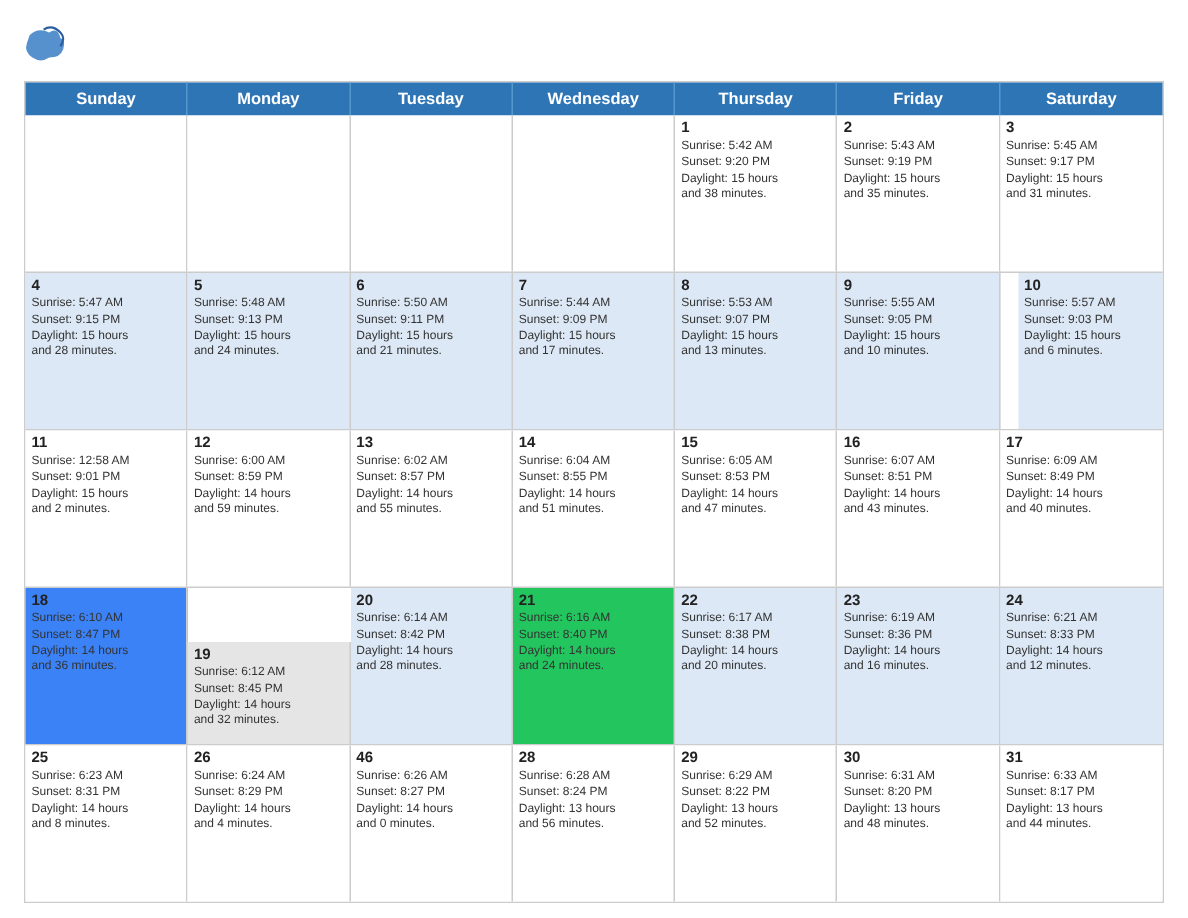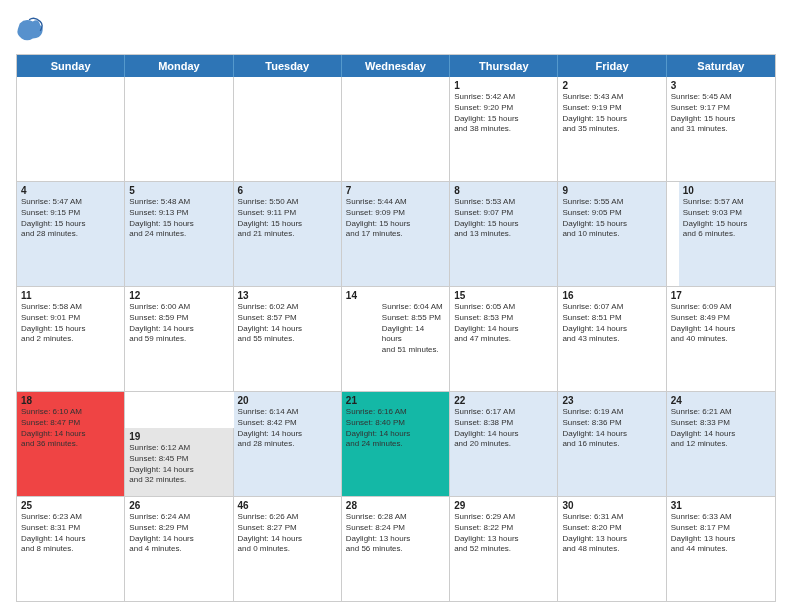--- a/index.html
+++ b/index.html
@@ -231,7 +231,7 @@
         <div class="cal-row row-odd">
           <div class="cal-cell">
             <span class="day-num">11</span>
-            <div class="cell-text" style="white-space: pre-line;">Sunrise: 5:58 AM
+            <div class="cell-text" style="white-space: pre-line;">Sunrise: 12:58 AM
 Sunset: 9:01 PM
 Daylight: 15 hours
 and 2 minutes.</div>

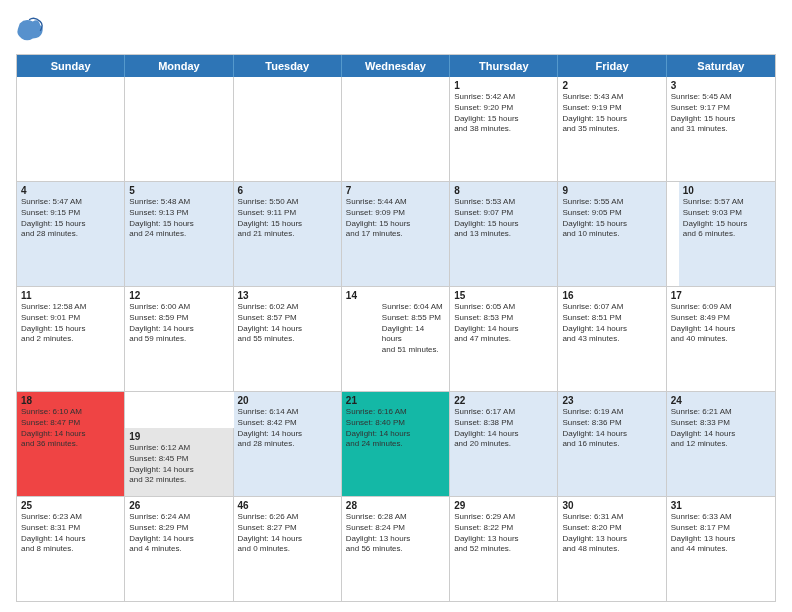--- a/index.html
+++ b/index.html
@@ -252,7 +252,7 @@
           </div>
           <div class="cal-cell">
             <span class="day-num">14</span>
-            <div class="cell-text" style="white-space: pre-line; margin-left: 36px;">Sunrise: 6:04 AM
+            <div class="cell-text" style="white-space: pre-line;">Sunrise: 6:04 AM
 Sunset: 8:55 PM
 Daylight: 14 hours
 and 51 minutes.</div>

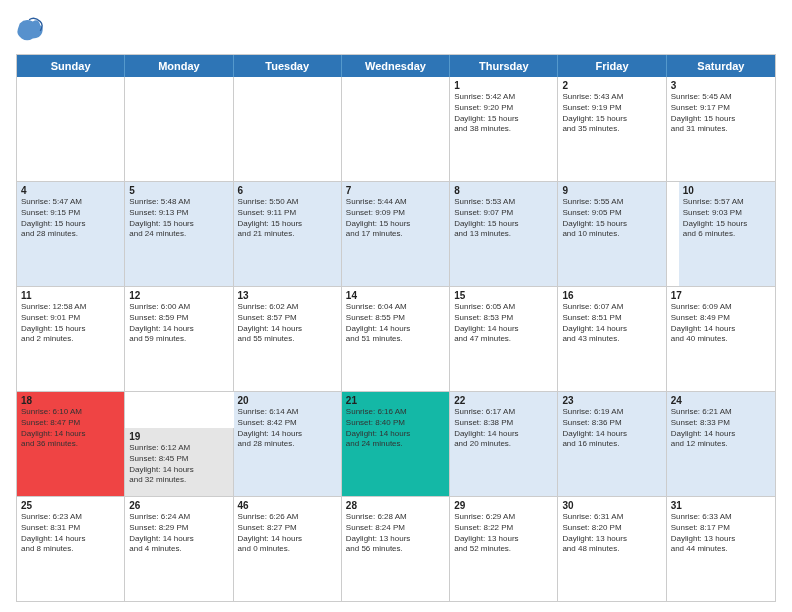--- a/index.html
+++ b/index.html
@@ -280,7 +280,7 @@
           </div>
         </div>
         <div class="cal-row row-even">
-          <div class="cal-cell alt-row" style="background: #ef4444;">
+          <div class="cal-cell alt-row" style="background: #3b82f6;">
             <span class="day-num">18</span>
             <div class="cell-text" style="white-space: pre-line;">Sunrise: 6:10 AM
 Sunset: 8:47 PM

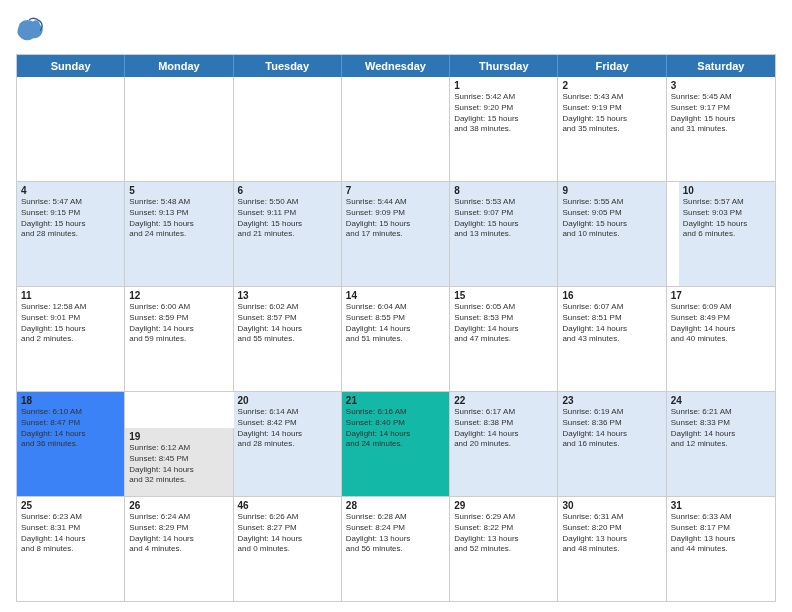--- a/index.html
+++ b/index.html
@@ -301,7 +301,7 @@
 Daylight: 14 hours
 and 28 minutes.</div>
           </div>
-          <div class="cal-cell alt-row" style="background: #14b8a6;">
+          <div class="cal-cell alt-row" style="background: #22c55e;">
             <span class="day-num">21</span>
             <div class="cell-text" style="white-space: pre-line;">Sunrise: 6:16 AM
 Sunset: 8:40 PM

